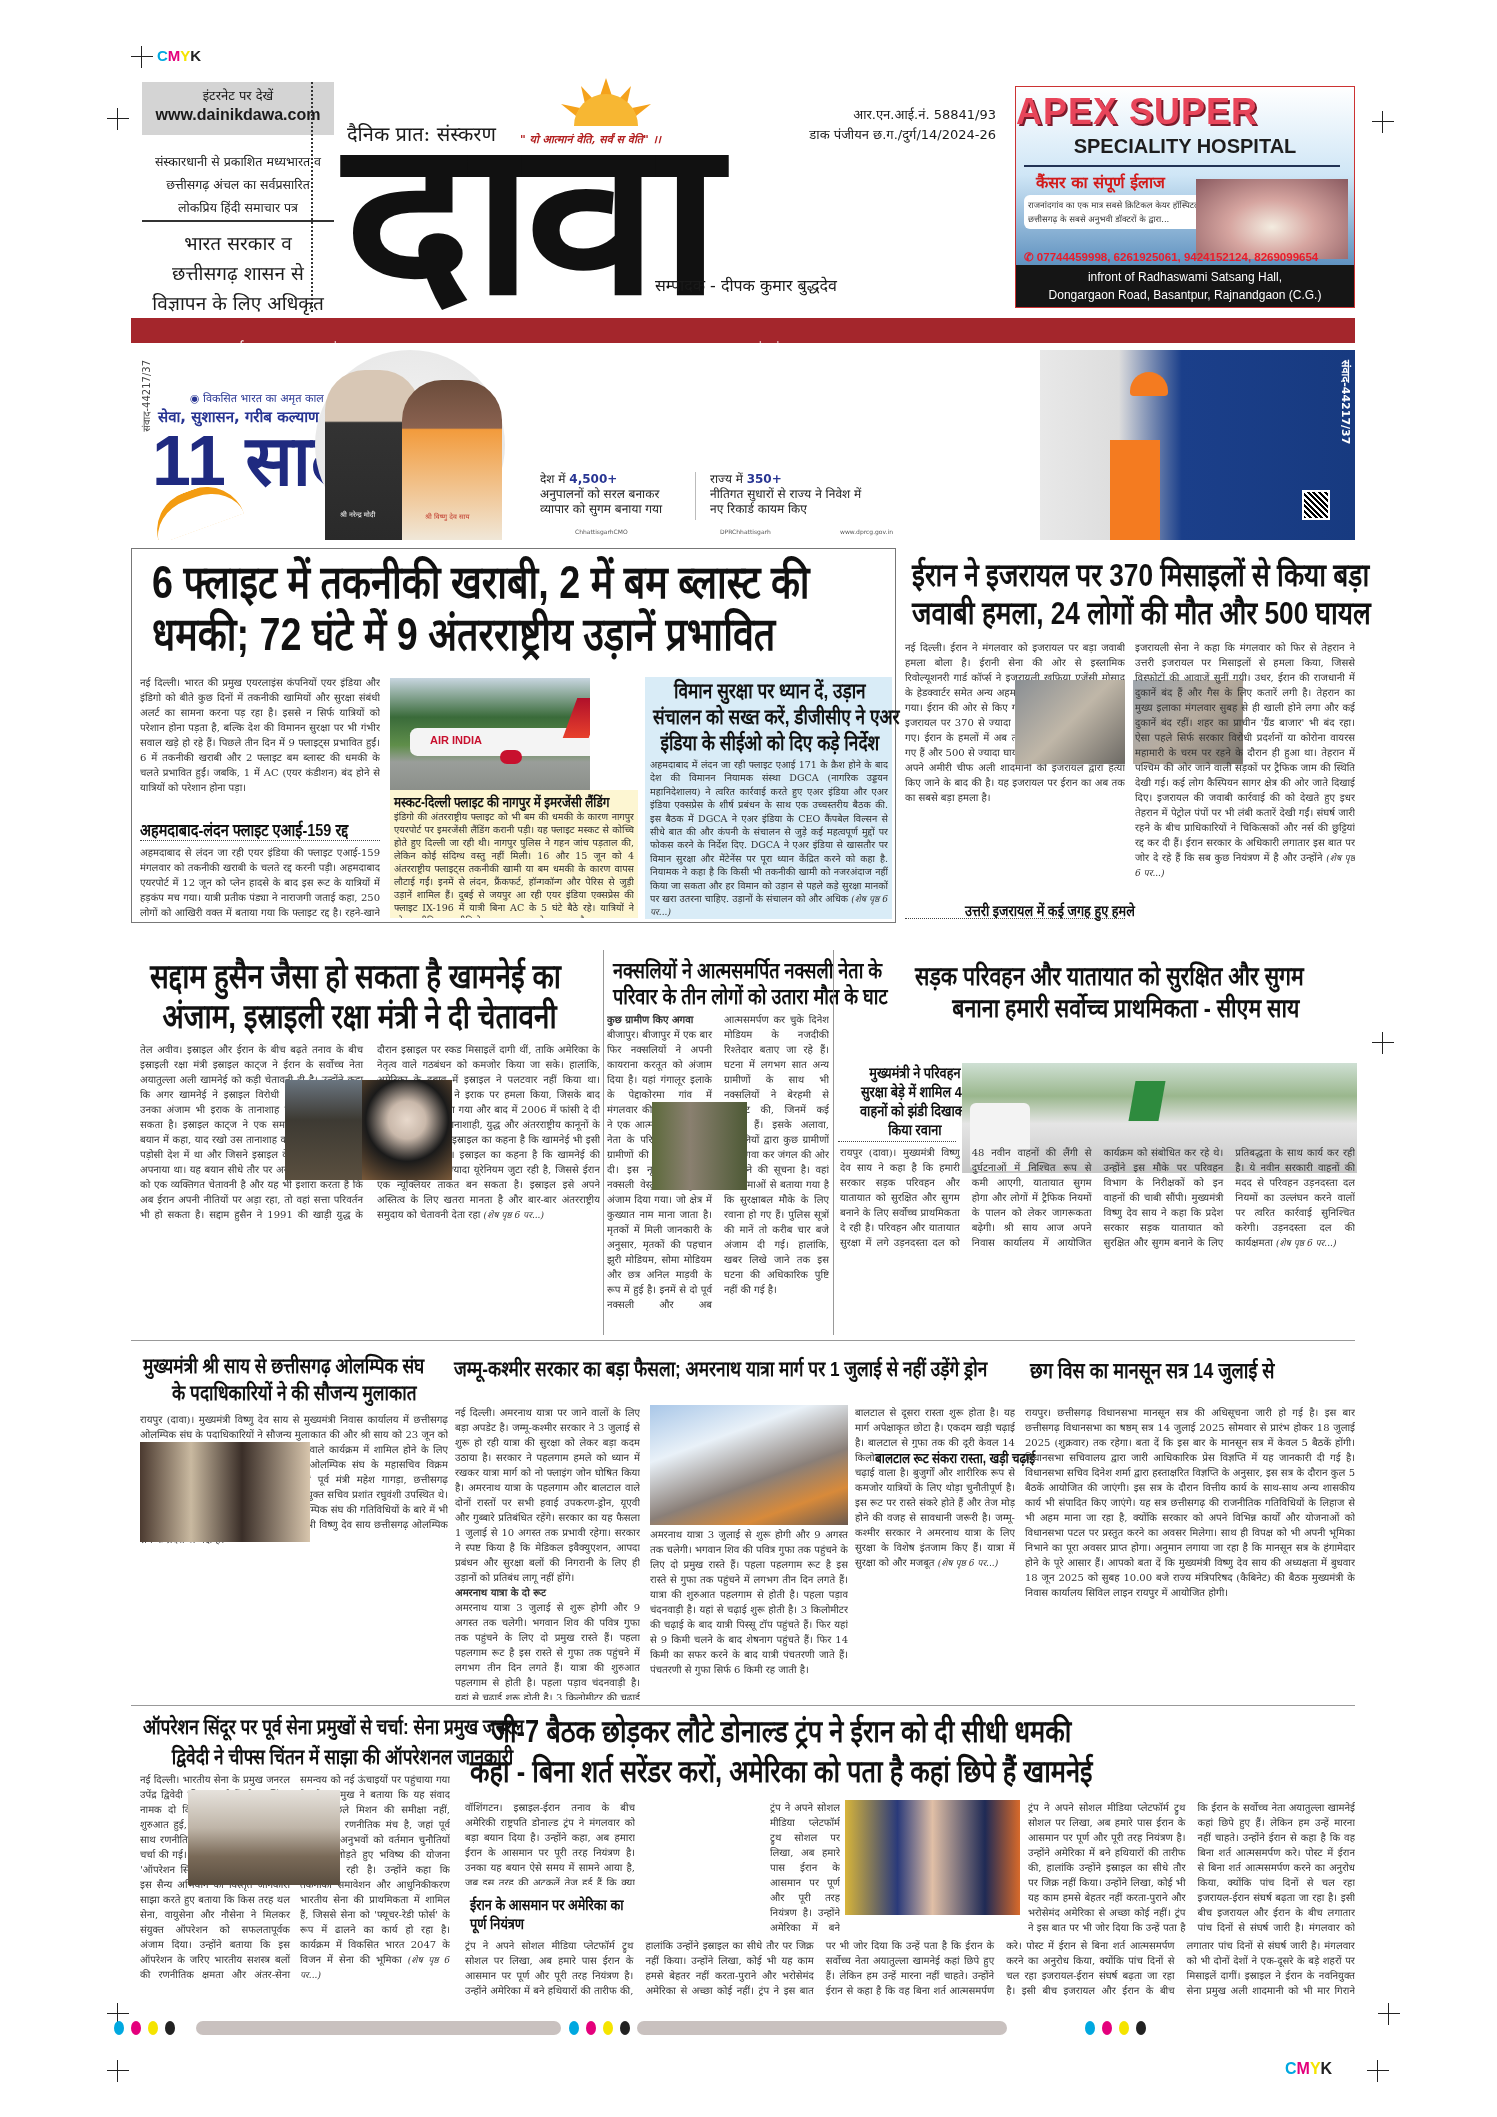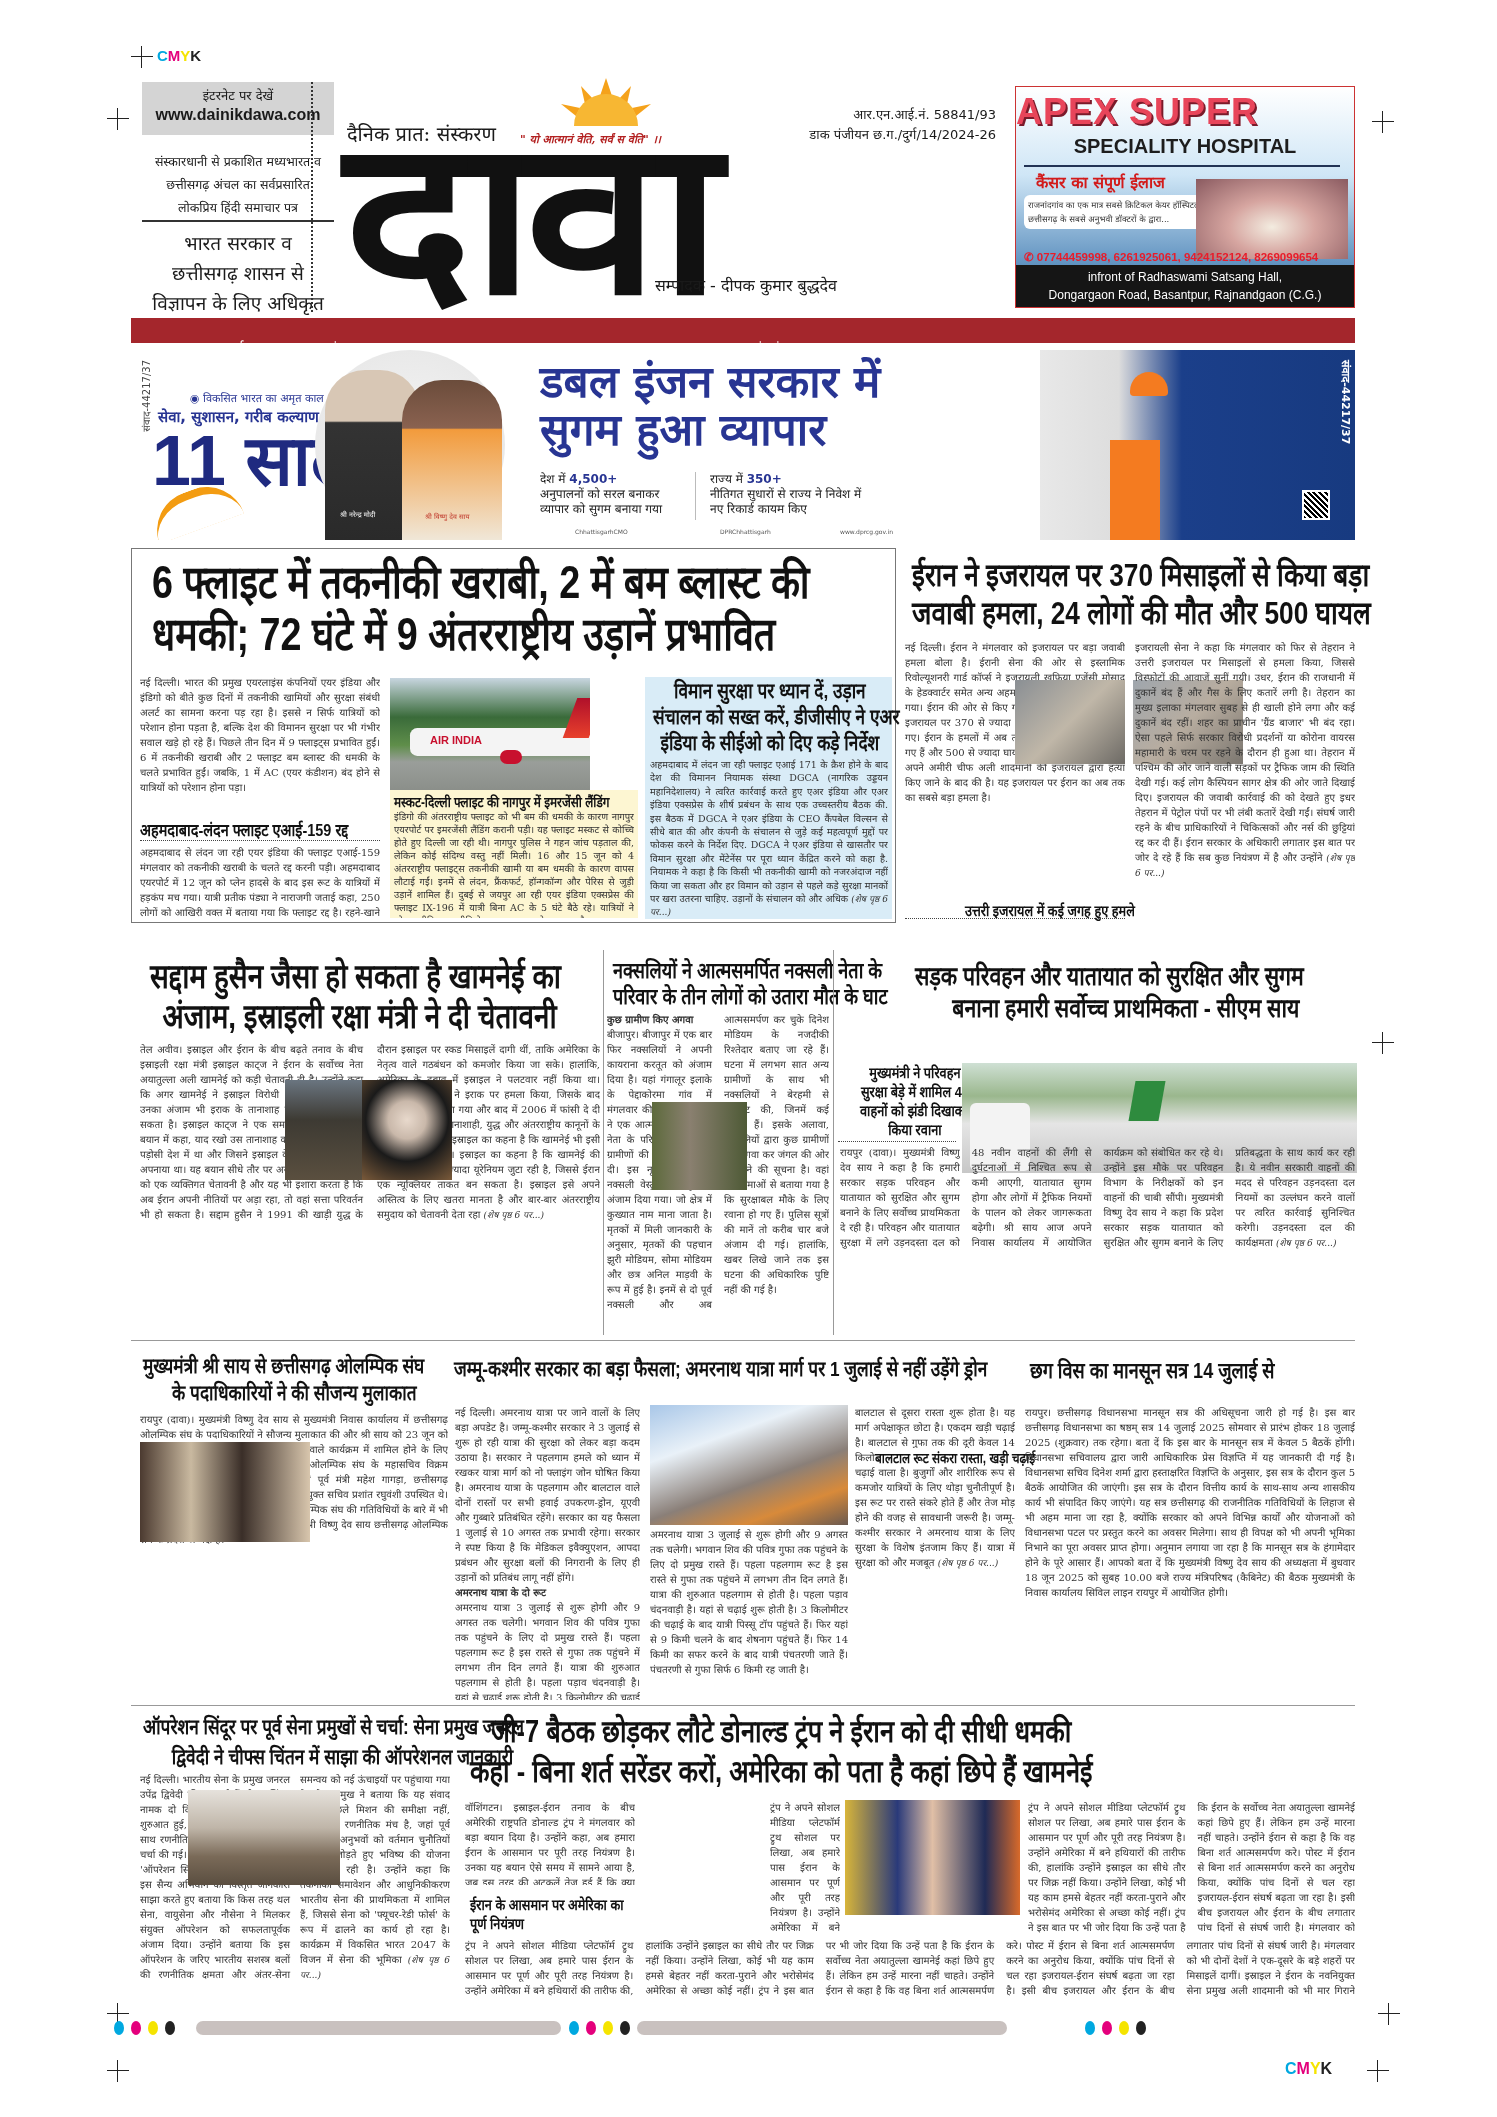--- a/index.html
+++ b/index.html
@@ -158,10 +158,6 @@
   <div class="p2"></div>
   <div class="cap1">श्री नरेन्द्र मोदी</div>
   <div class="cap2">श्री विष्णु देव साय</div>
-  <div class="h1">
-    <div>डबल इंजन सरकार में</div>
-    <div>सुगम हुआ व्यापार</div>
-  </div>
   <div class="st" style="left:400px;top:122px">
     <div><span>देश में</span> <b>4,500+</b></div>
     <div>अनुपालनों को सरल बनाकर</div>

